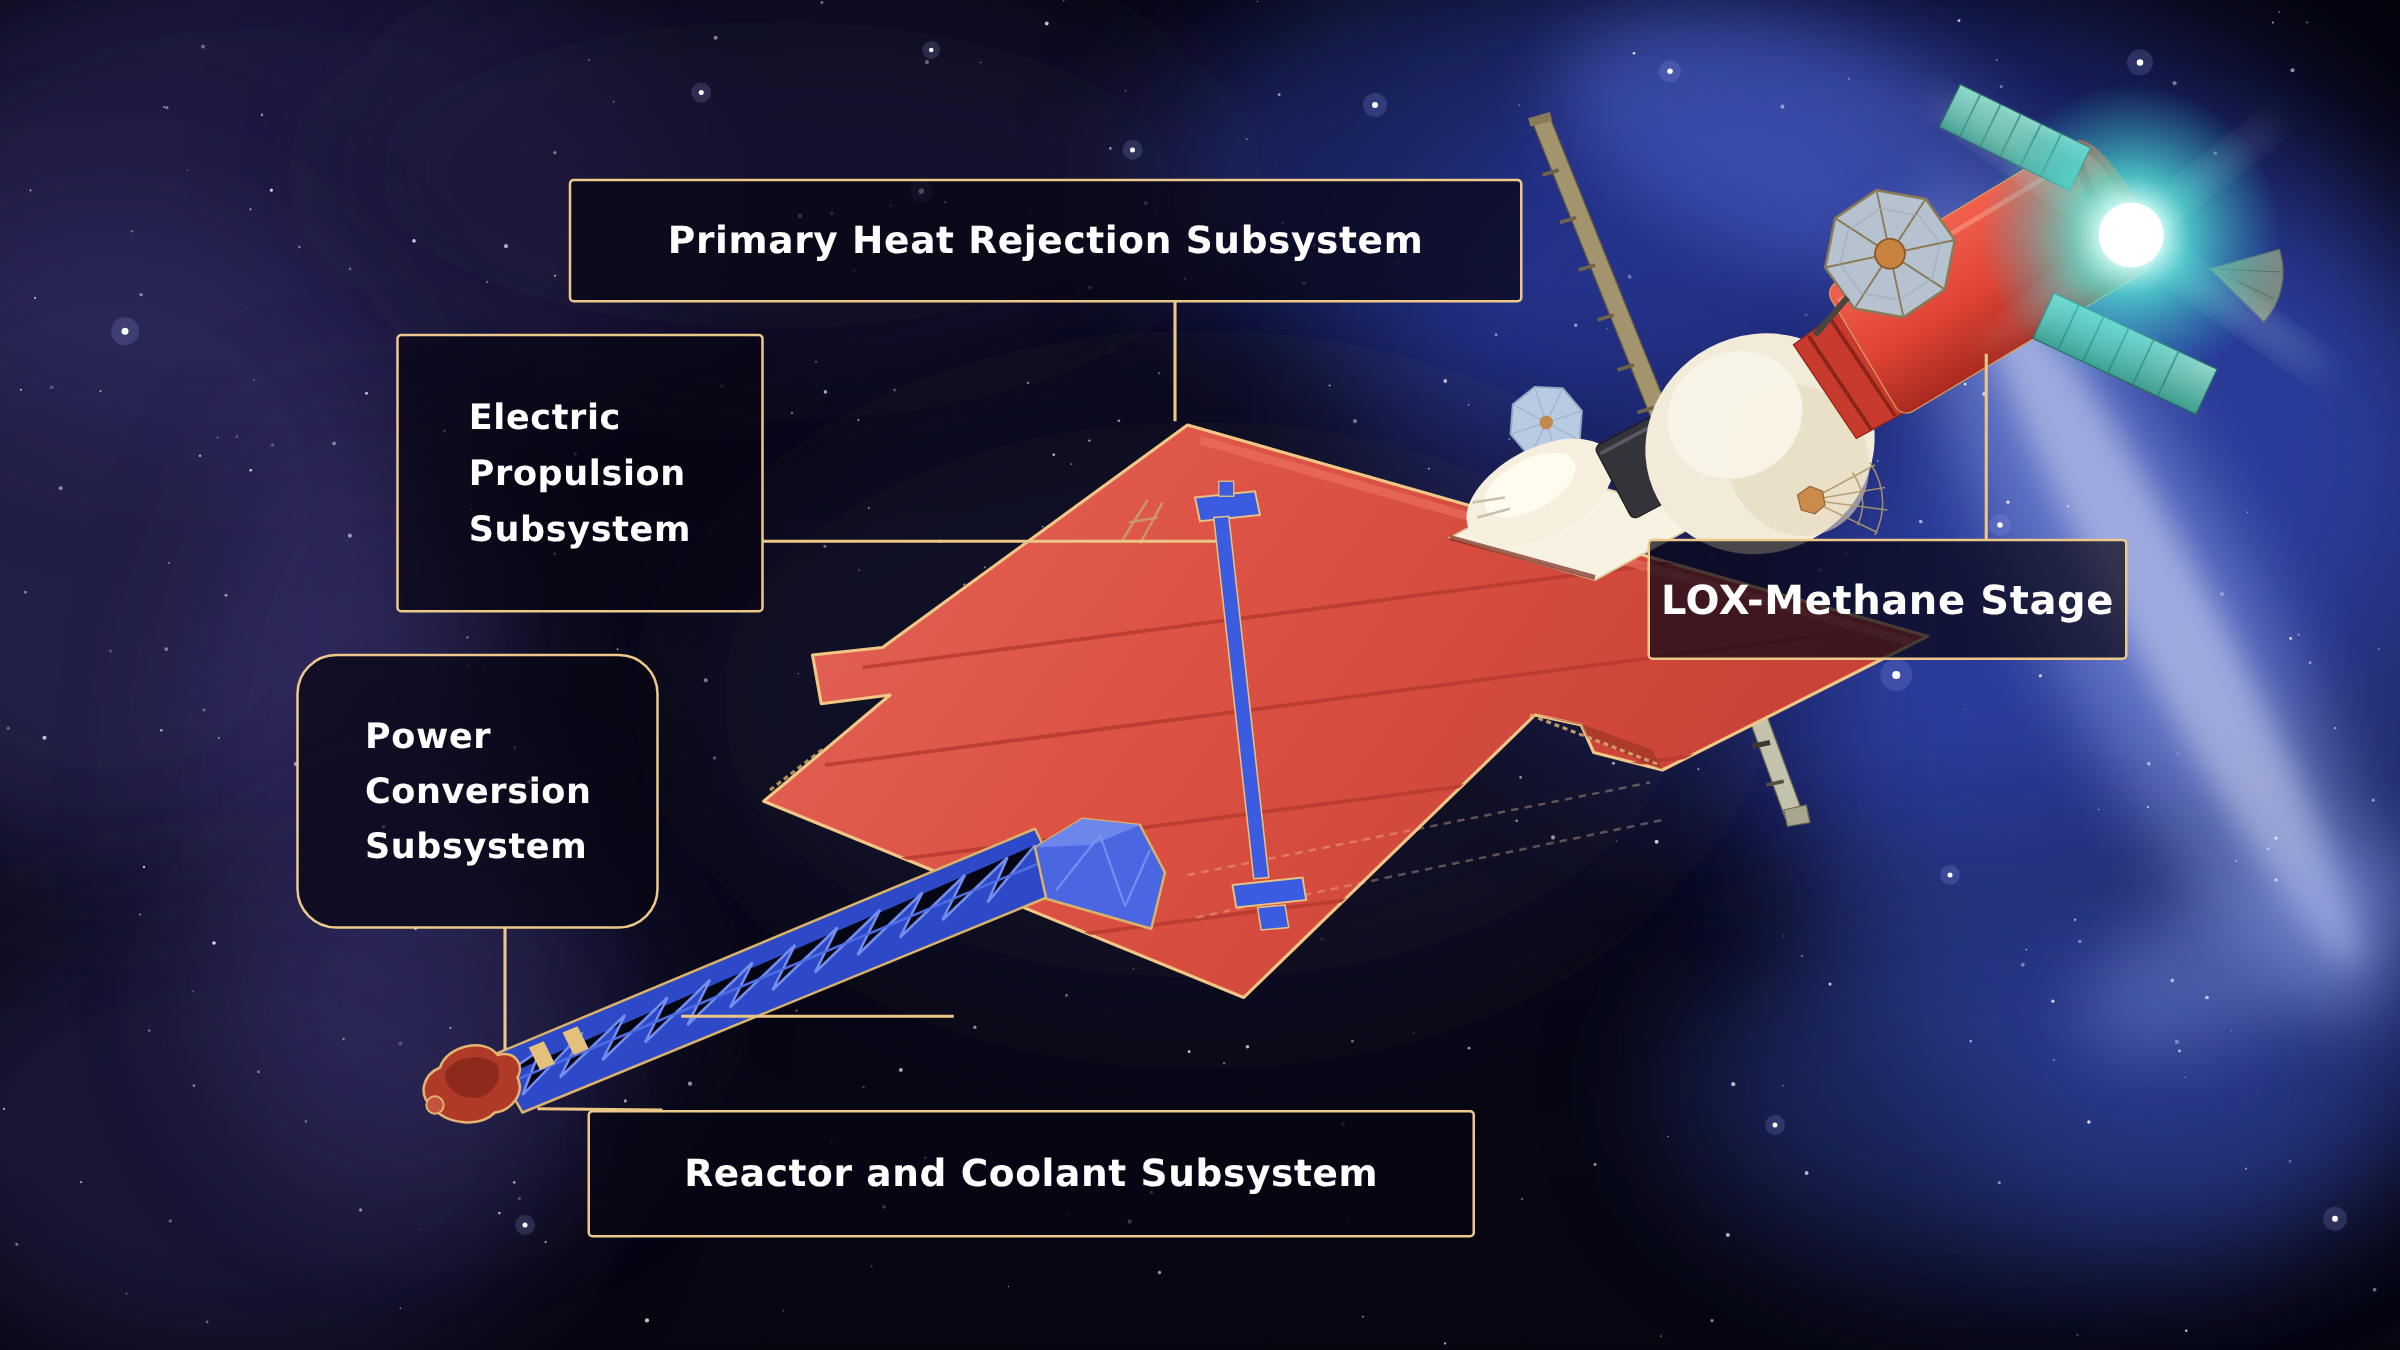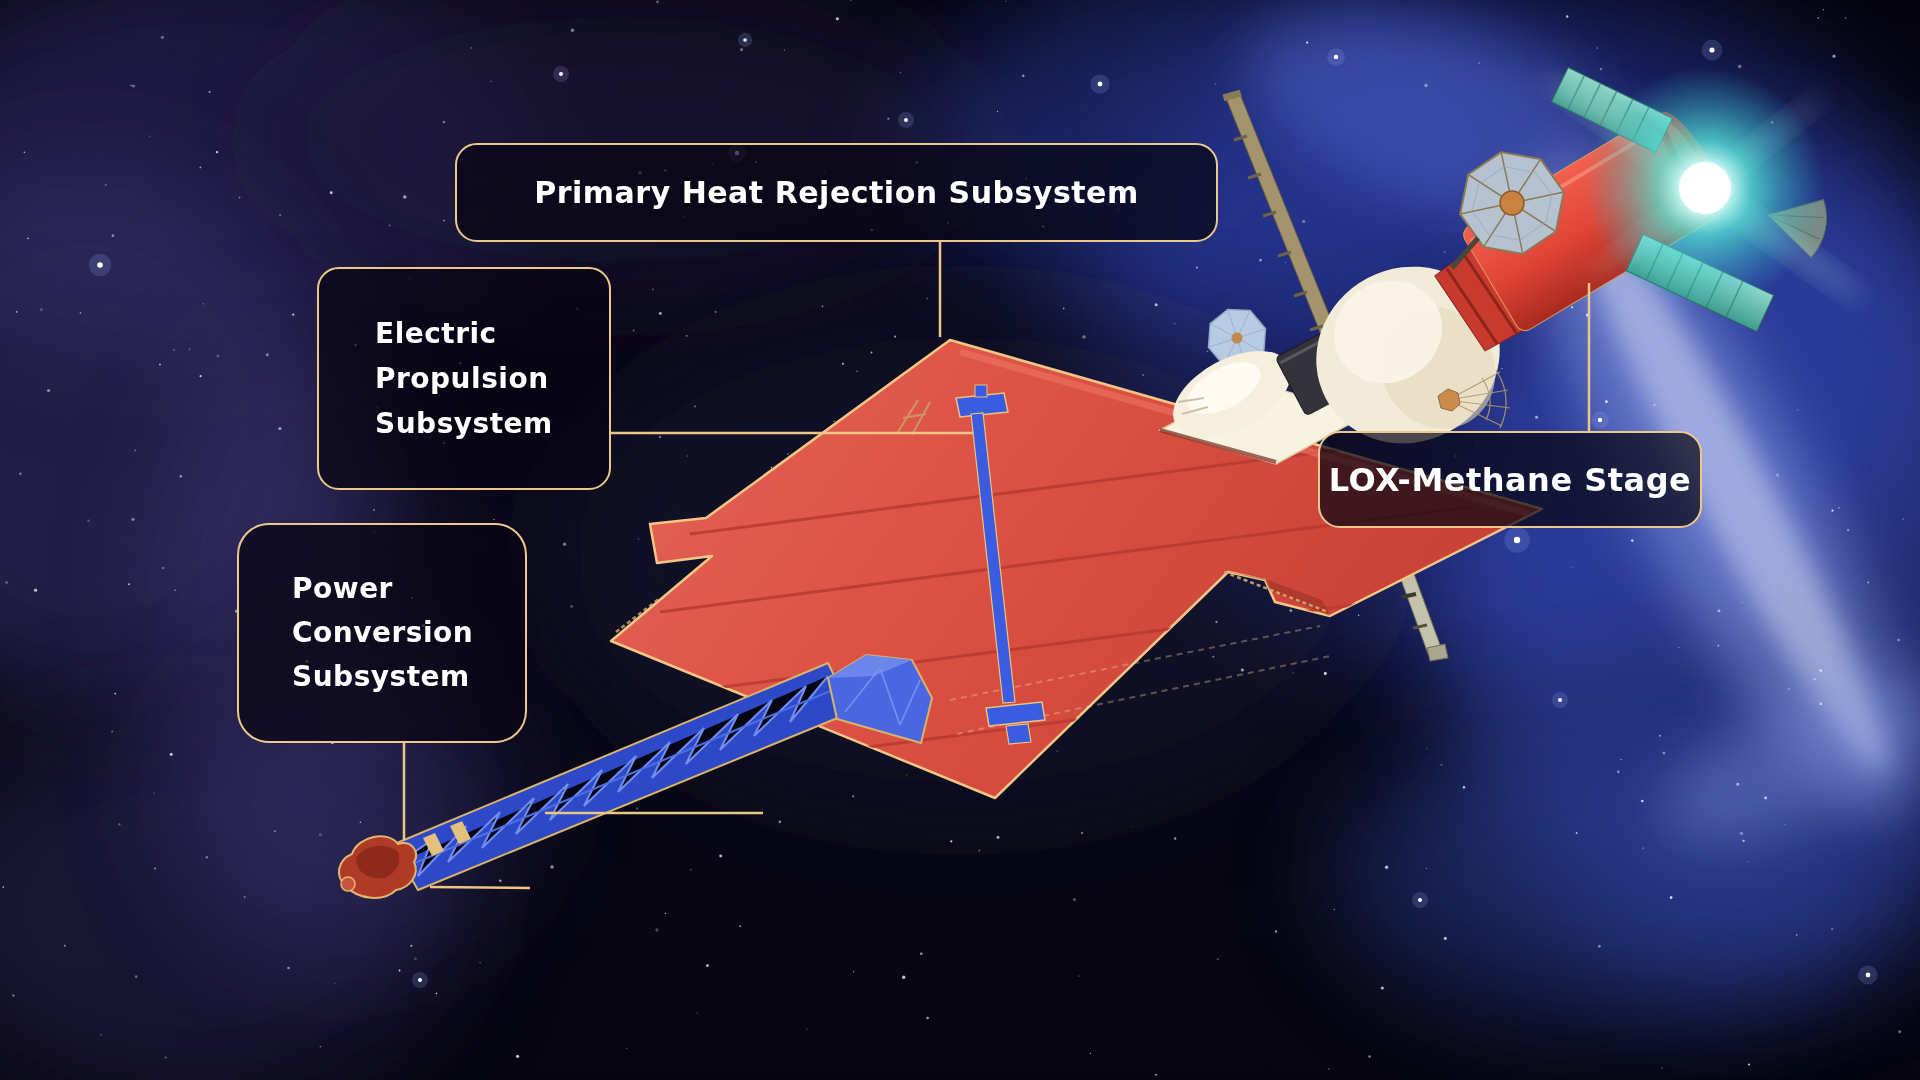--- a/index.html
+++ b/index.html
@@ -11,7 +11,7 @@
   #stage svg{position:absolute;left:0;top:0;}
   .callout{
     position:absolute;box-sizing:border-box;
-    border:2.5px solid #ecc98b;border-radius:22px;
+    border:2.5px solid #ecc98b;border-radius:4px;
     background:rgba(9,6,20,.72);
     color:#ffffff;font-weight:bold;letter-spacing:.5px;
     display:flex;align-items:center;justify-content:center;

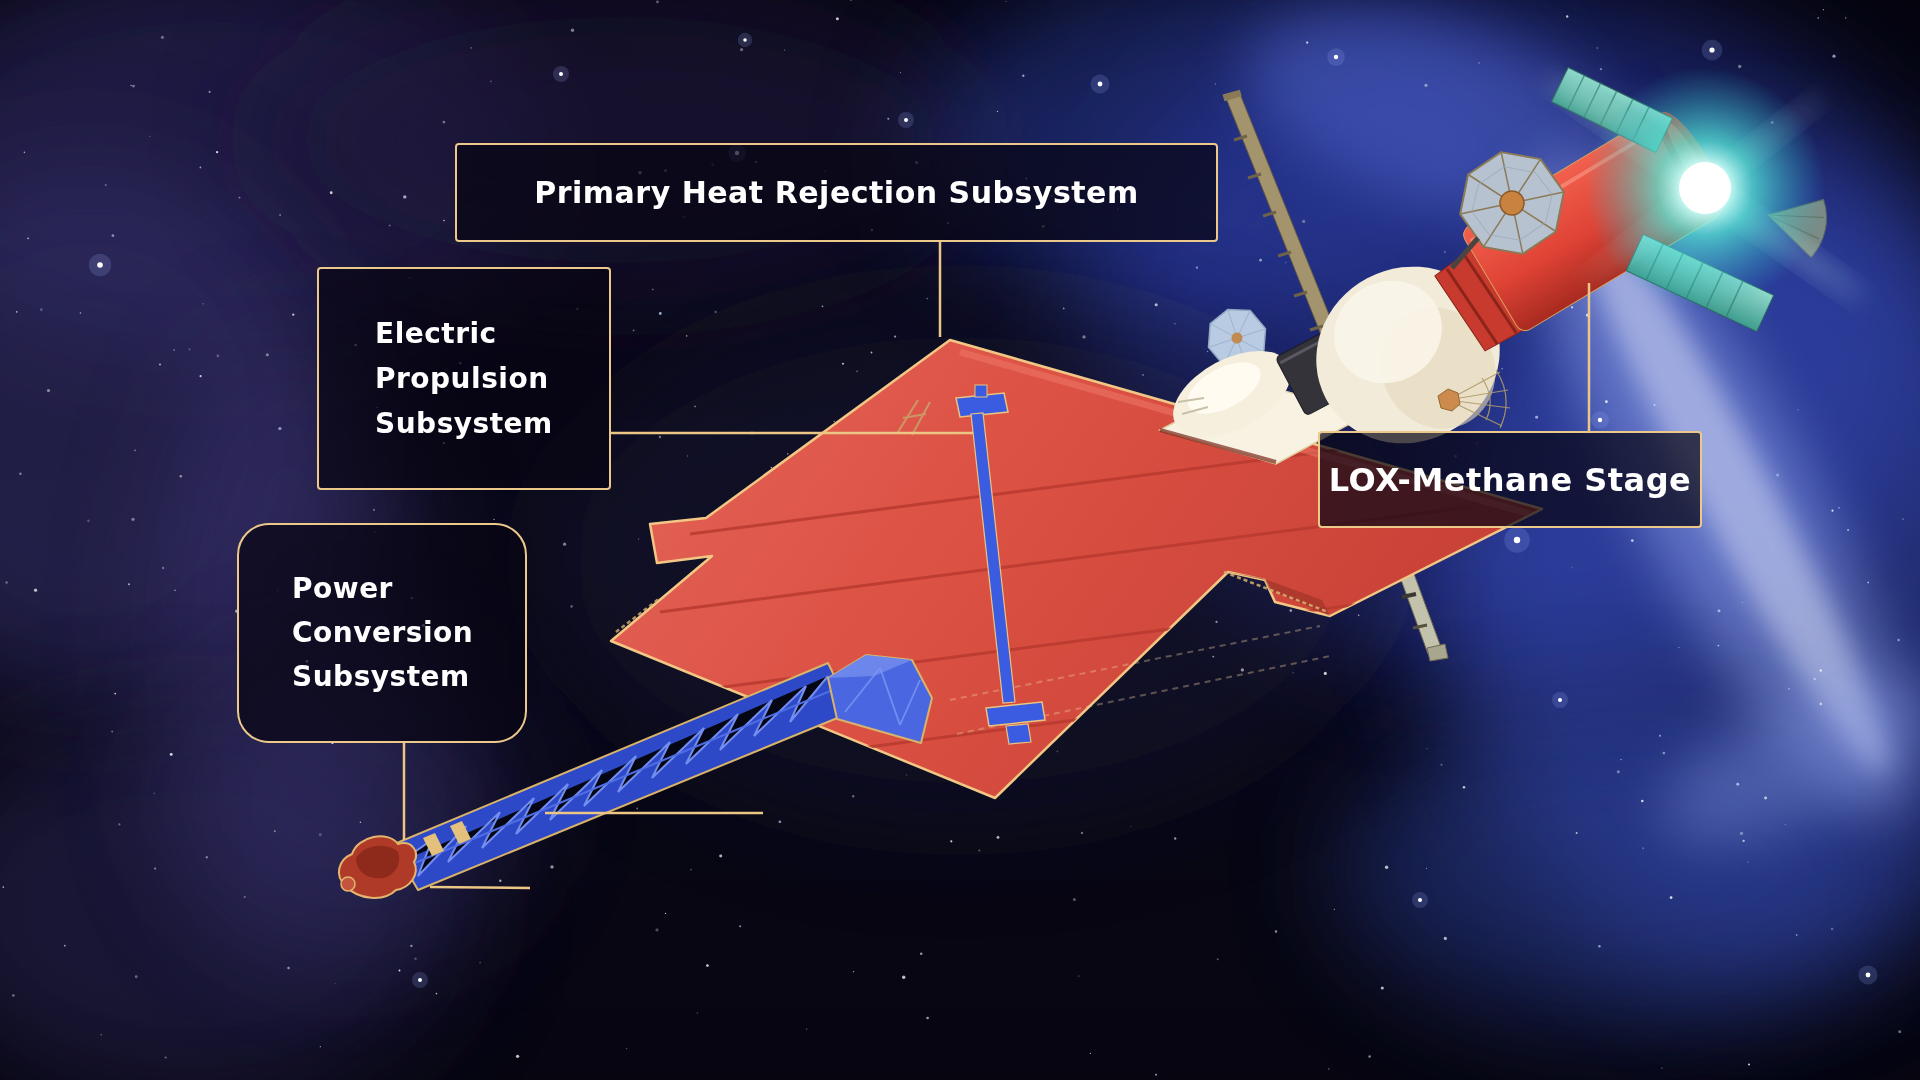--- a/index.html
+++ b/index.html
@@ -640,6 +640,9 @@
   </div>
 
 
+  <div id="co-rc" class="callout">
+    <span>Reactor and Coolant Subsystem</span>
+  </div>
 </div>
 
 </body></html>

